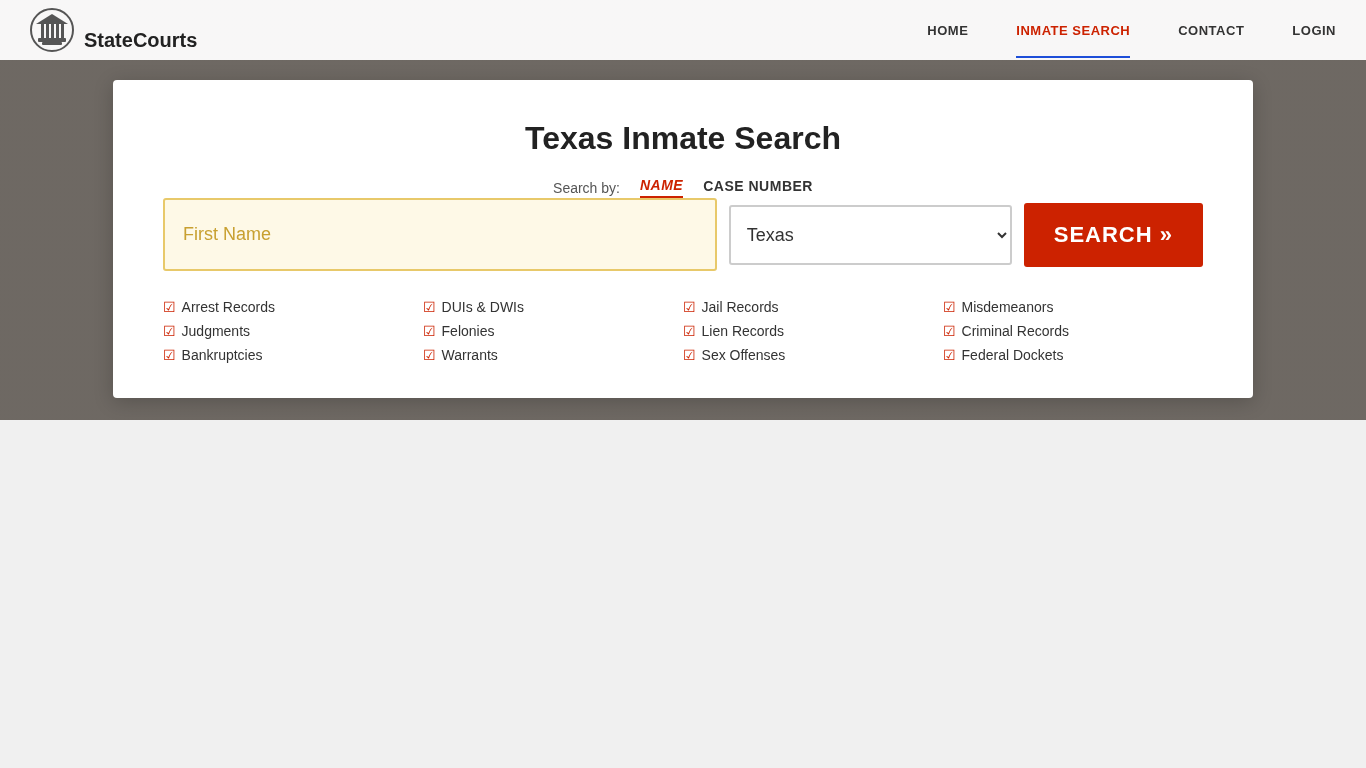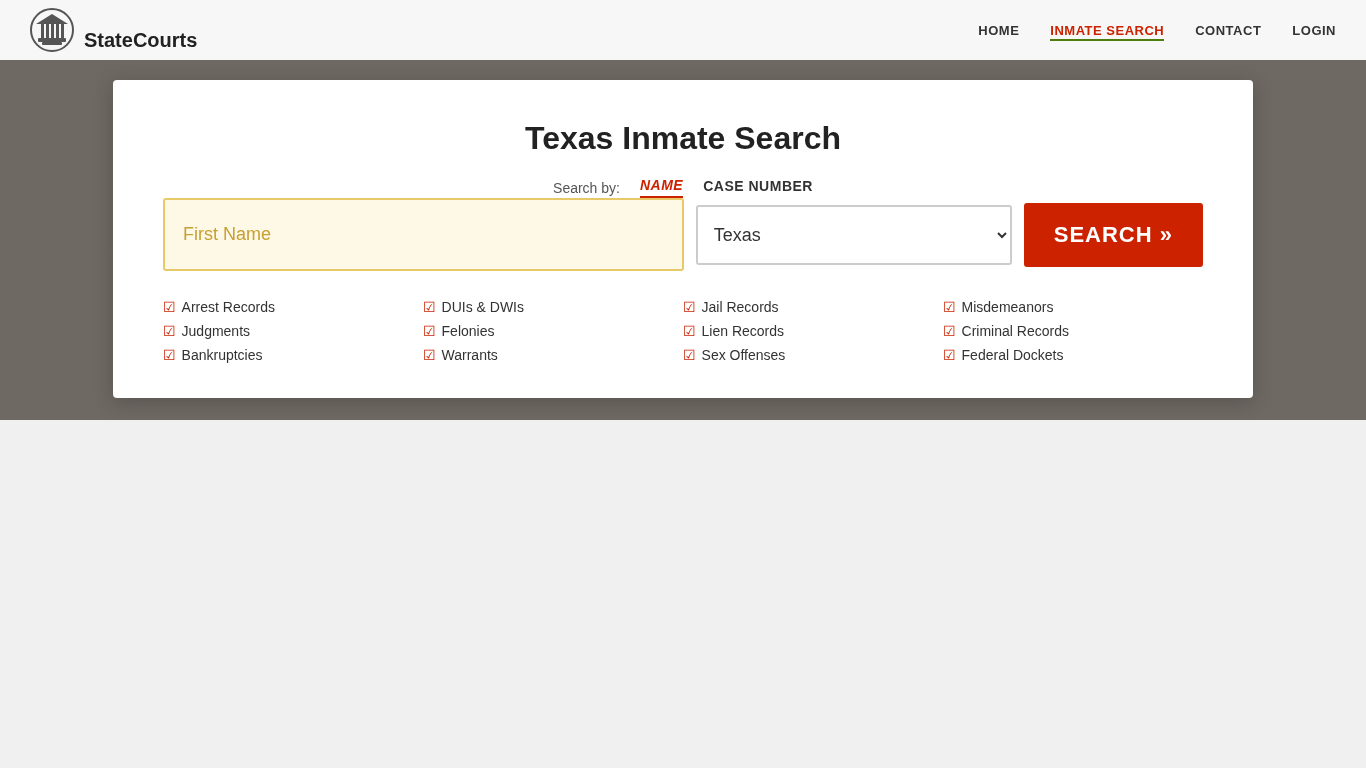--- a/index.html
+++ b/index.html
@@ -60,7 +60,7 @@
     }
     .nav-links {
       display: flex;
-      gap: 31px;
+      gap: 48px;
       list-style: none;
       align-items: center;
     }

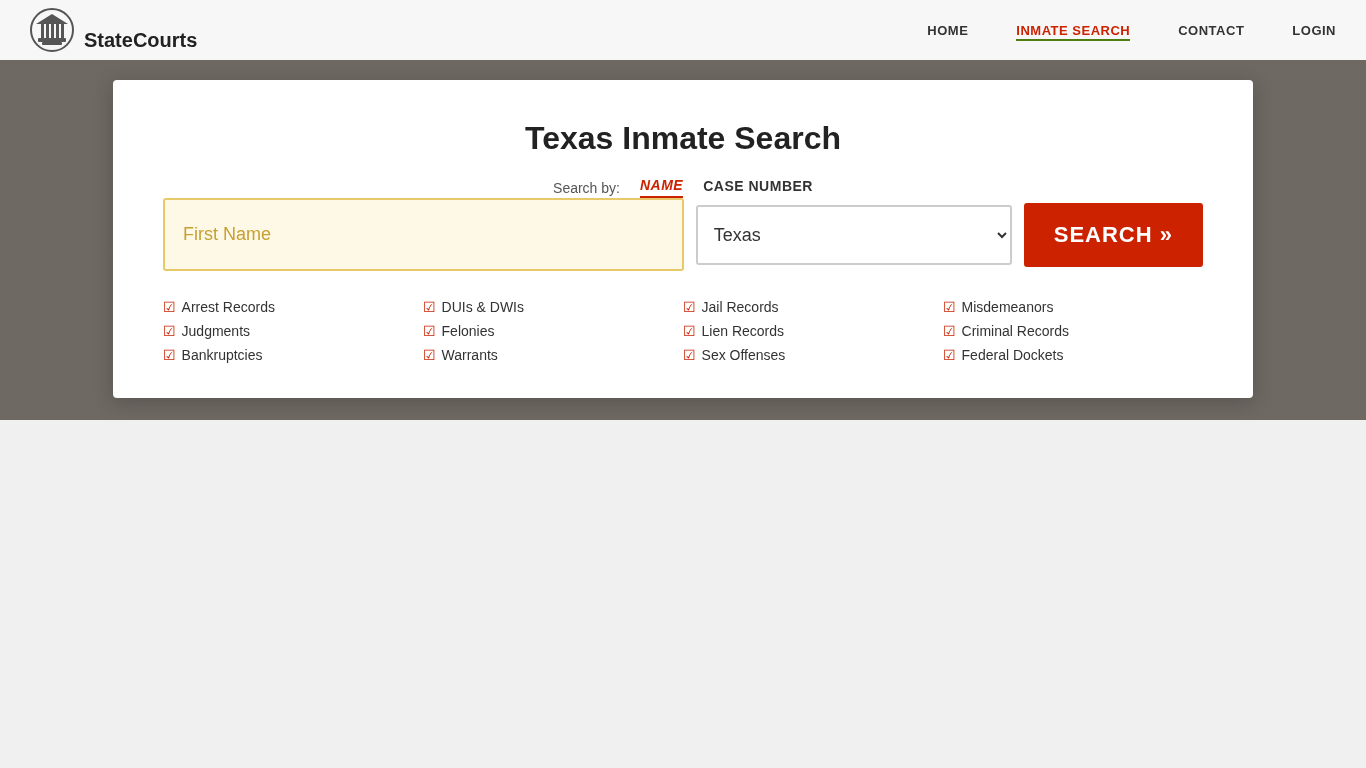--- a/index.html
+++ b/index.html
@@ -73,8 +73,8 @@
     }
     .nav-links li a.active {
       color: #cc2200;
-      border-bottom: 2px solid #4d7c0f;
-      padding-bottom: 1px;
+      border-bottom: 2px solid #1d4ed8;
+      padding-bottom: 18px;
     }
 
     

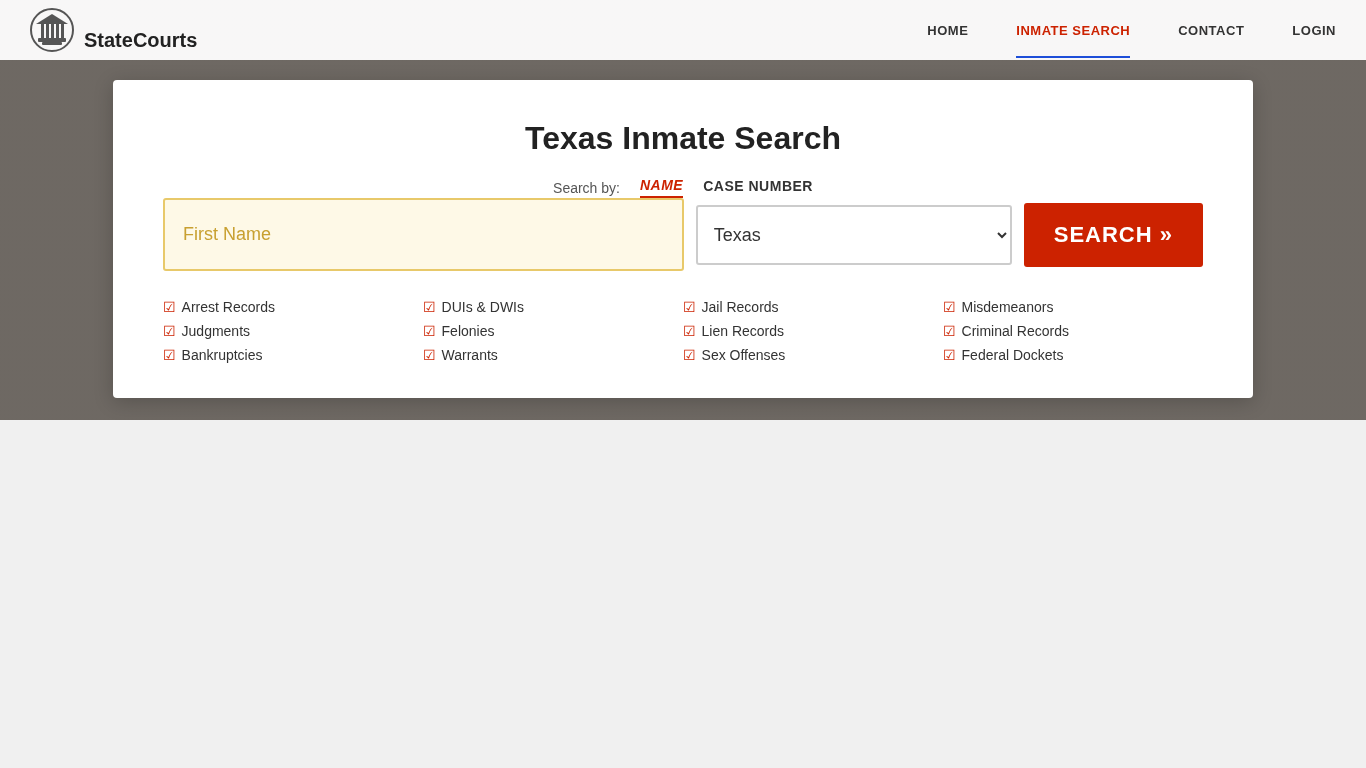--- a/index.html
+++ b/index.html
@@ -144,7 +144,7 @@
       color: #c8a030;
     }
     .search-state-select {
-      width: 316px;
+      width: 283px;
       height: 60px;
       border: 2px solid #ccc;
       background: white;

